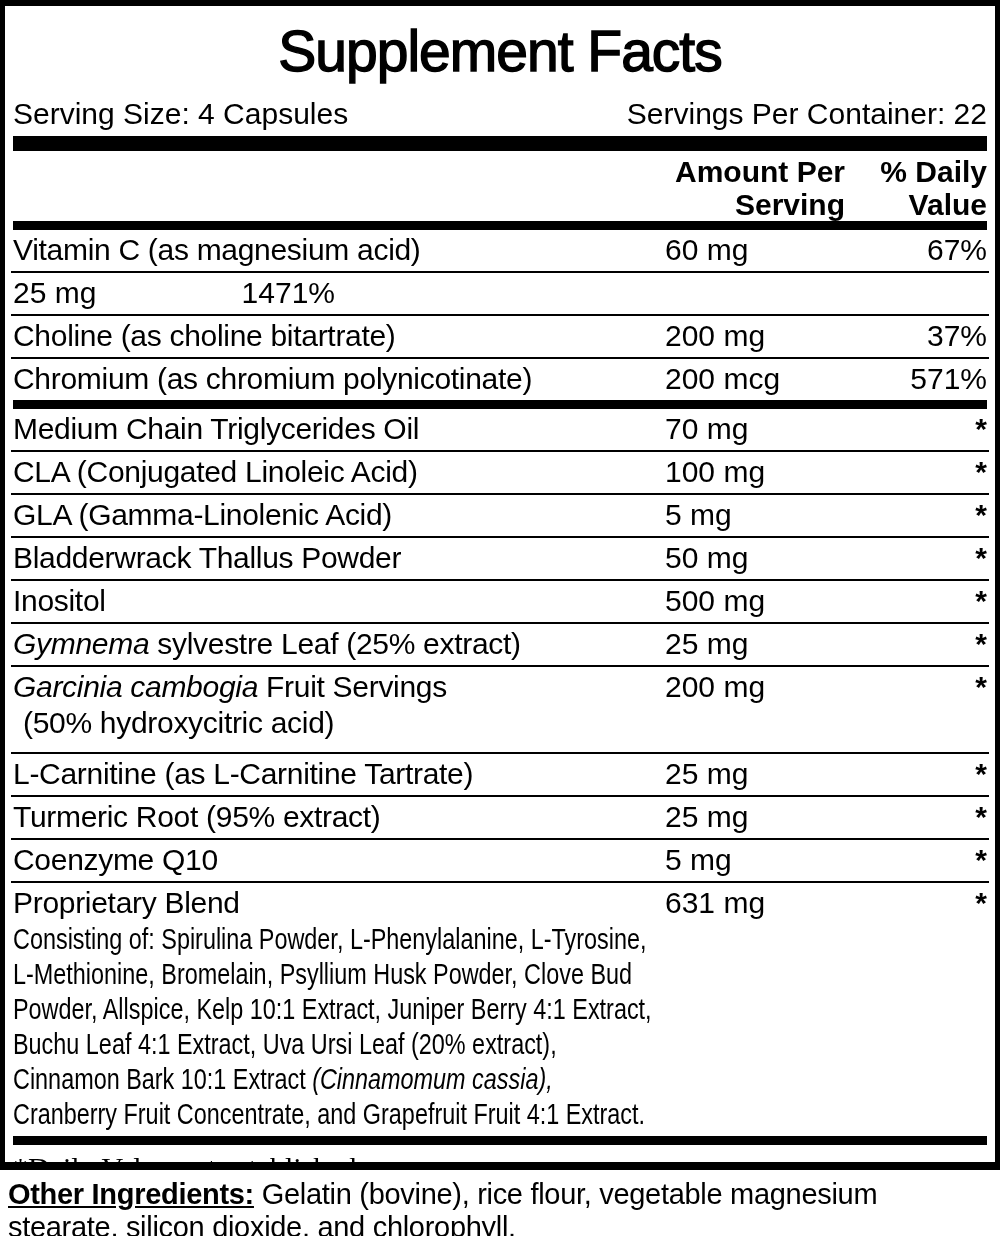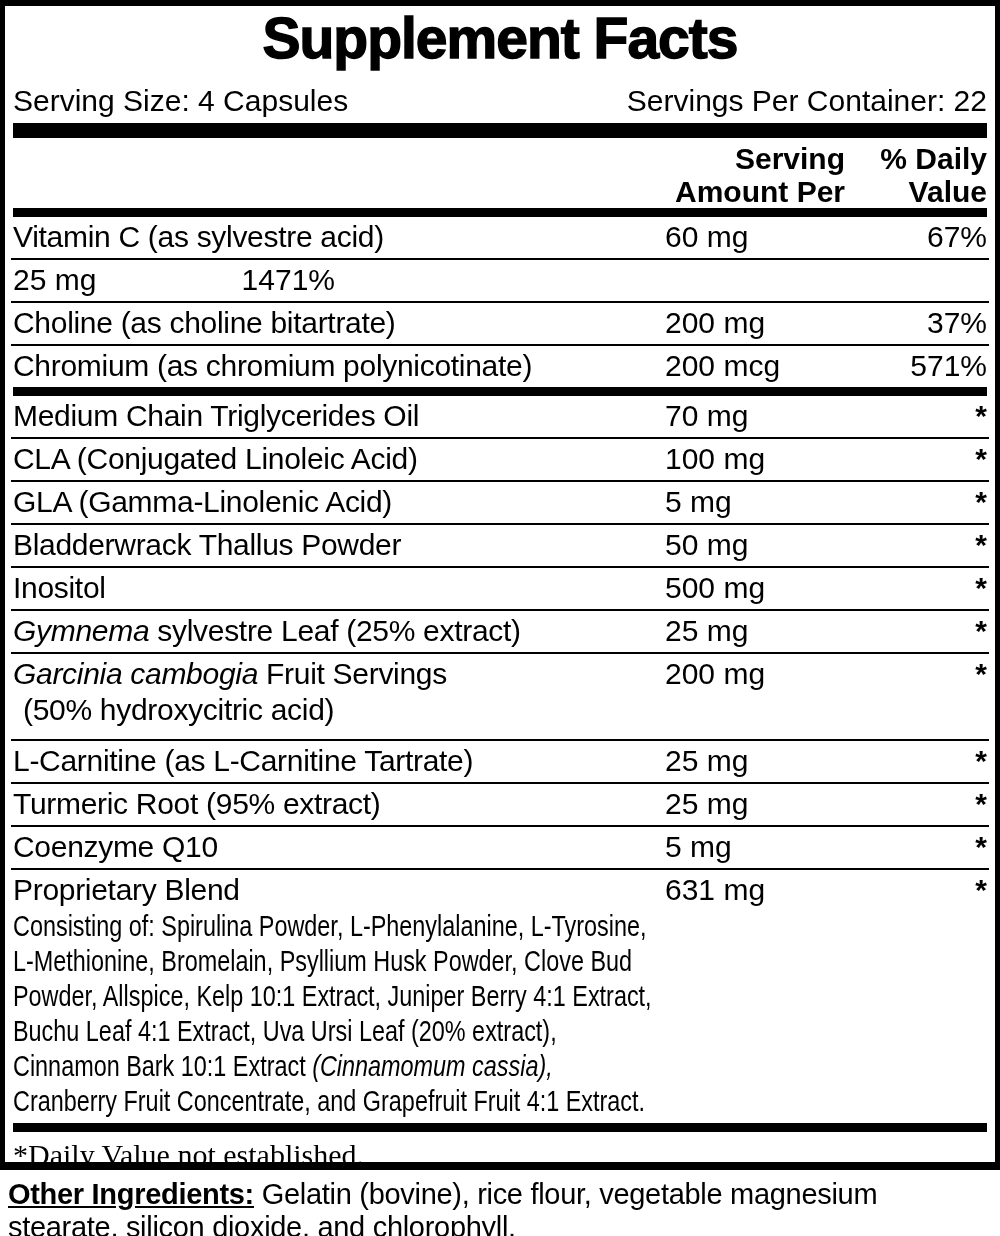--- a/index.html
+++ b/index.html
@@ -19,11 +19,11 @@
   }
   .title {
     text-align:center;
-    font-weight:bold;
+    font-weight:normal;
     font-size:57px; line-height:60px;
     letter-spacing:-1px;
     -webkit-text-stroke:1.4px #000;
-    margin-top:2px;
+    margin-top:15px;
   }
   .serving-line {
     display:flex; justify-content:space-between;

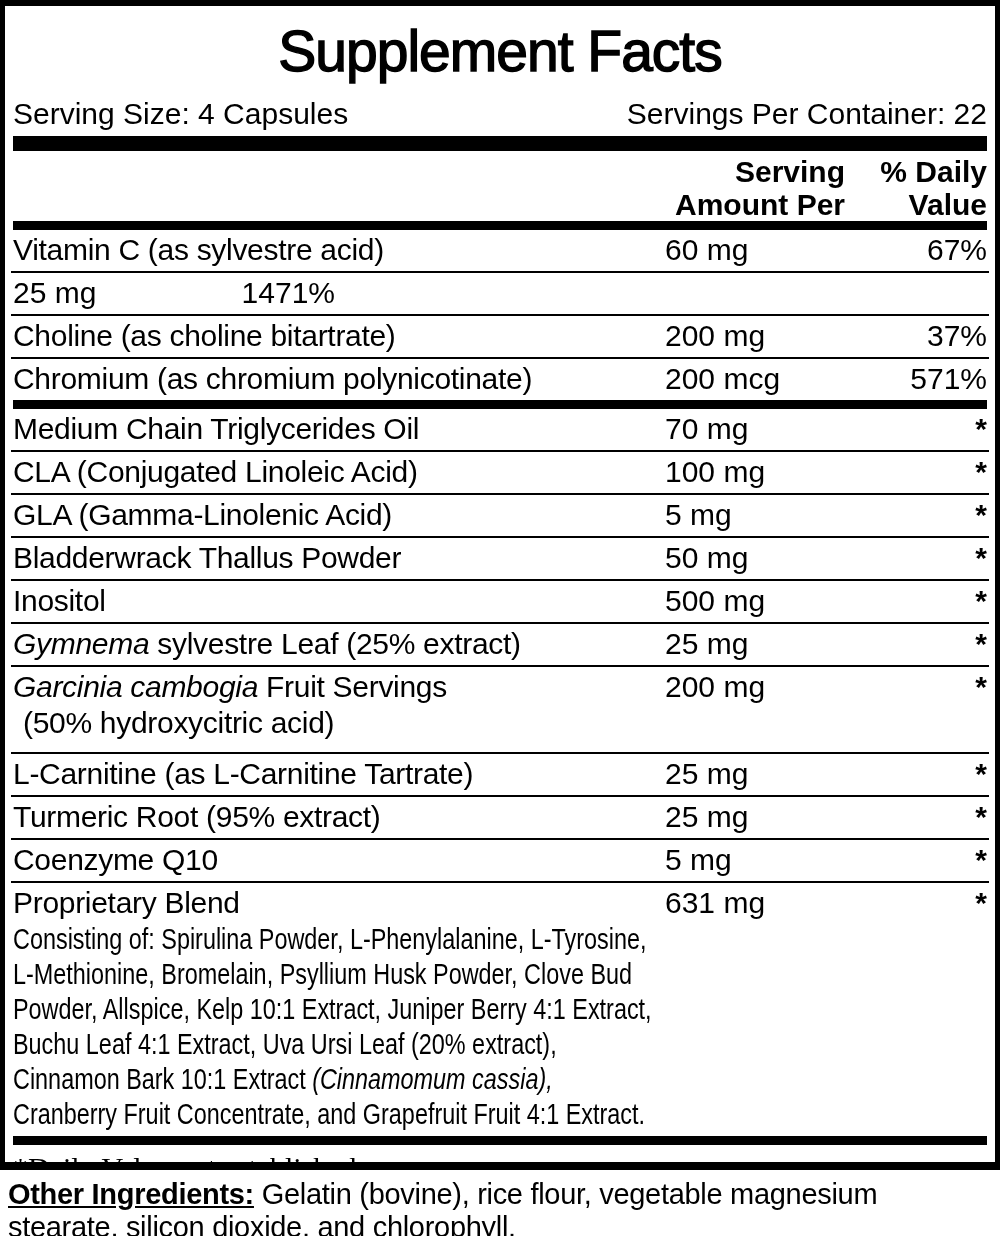--- a/index.html
+++ b/index.html
@@ -85,8 +85,8 @@
   <div class="colhead">
     <div class="spacer"></div>
     <div class="amount-col">
+      <div>Amount Per</div>
       <div>Serving</div>
-      <div>Amount Per</div>
     </div>
     <div class="dv-col">
       <div>% Daily</div>

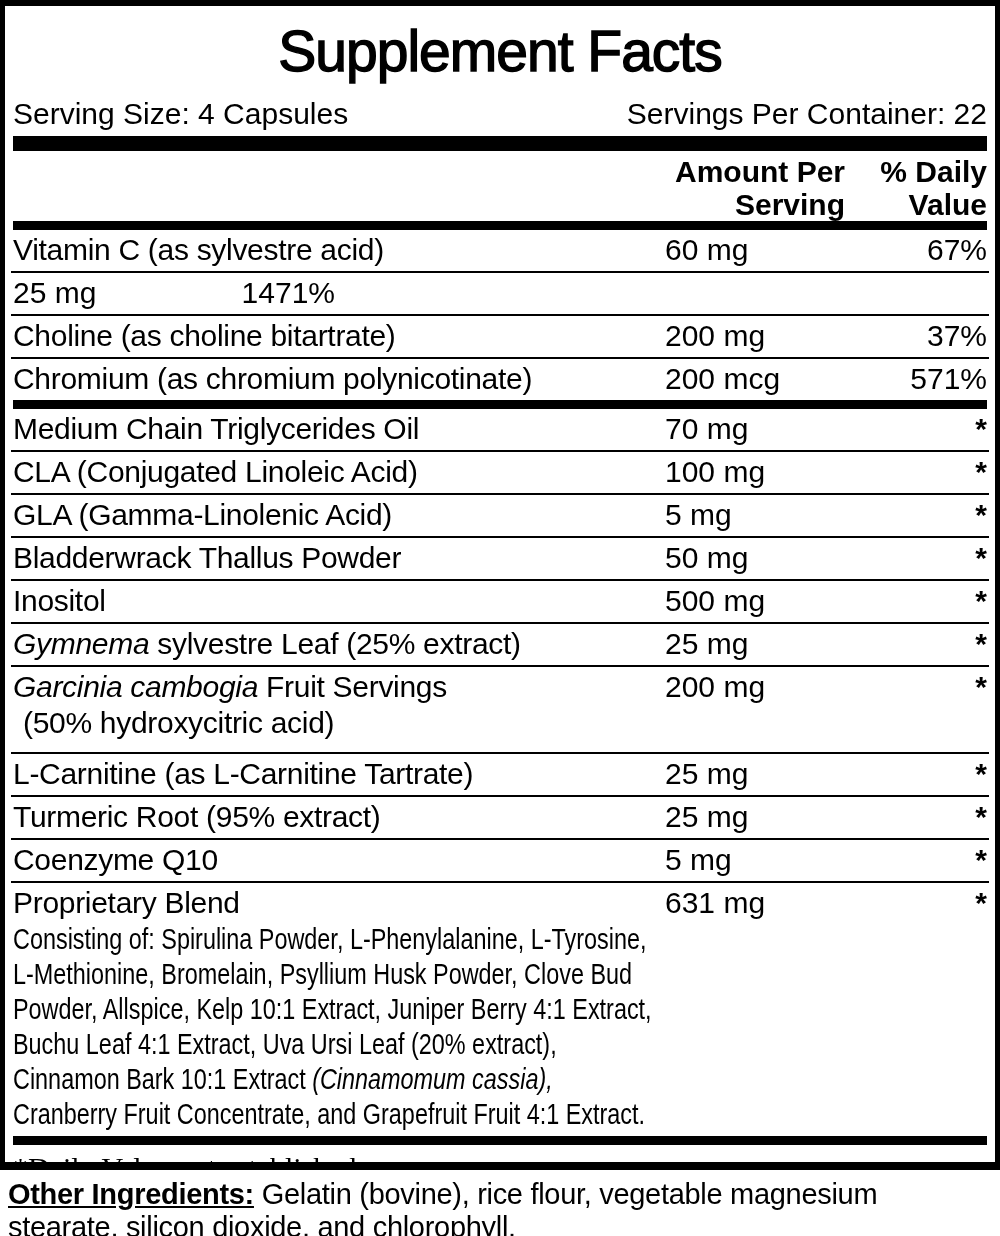--- a/index.html
+++ b/index.html
@@ -99,7 +99,7 @@
   <div id="rows">
       <div class="sect no-line">
         <div class="row-line">
-          <div class="name"><span>Vitamin C (as sylvestre acid)</span></div>
+          <div class="name"><span>Vitamin C (as magnesium acid)</span></div>
           <div class="amount">60 mg</div>
           <div class="dv">67%</div>
         </div>

